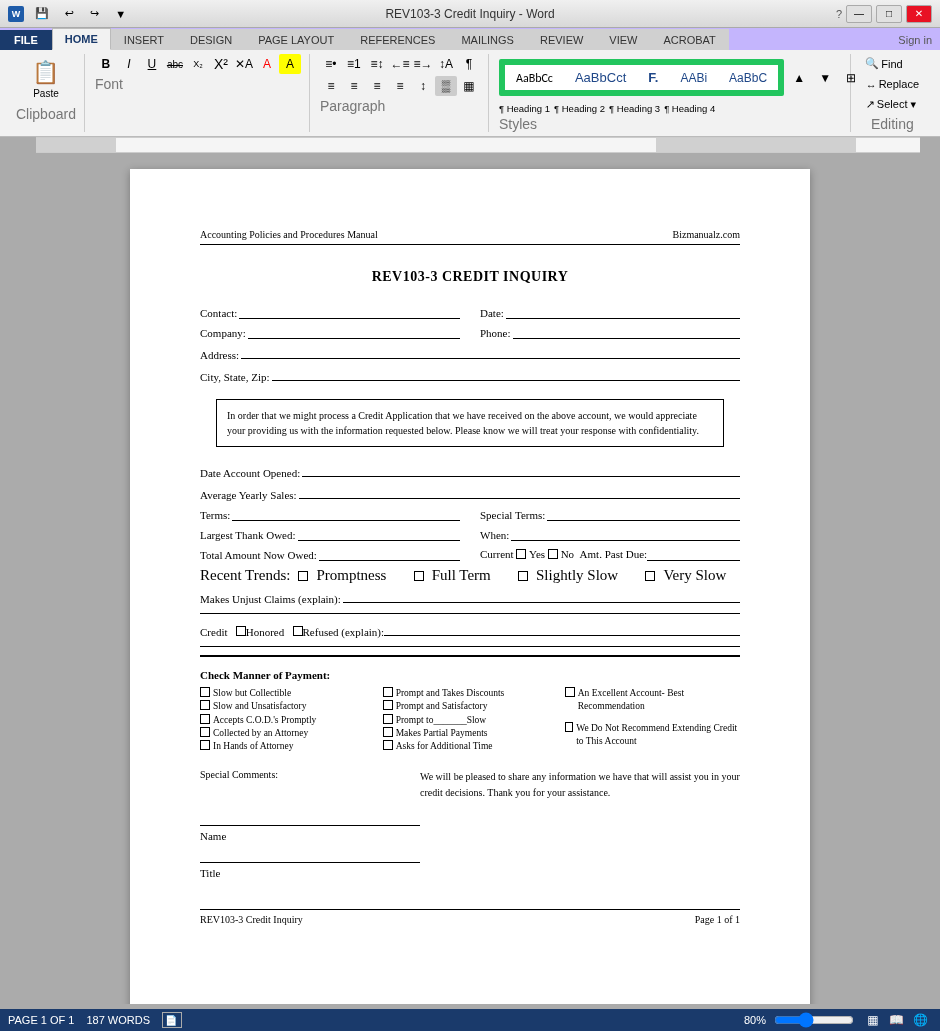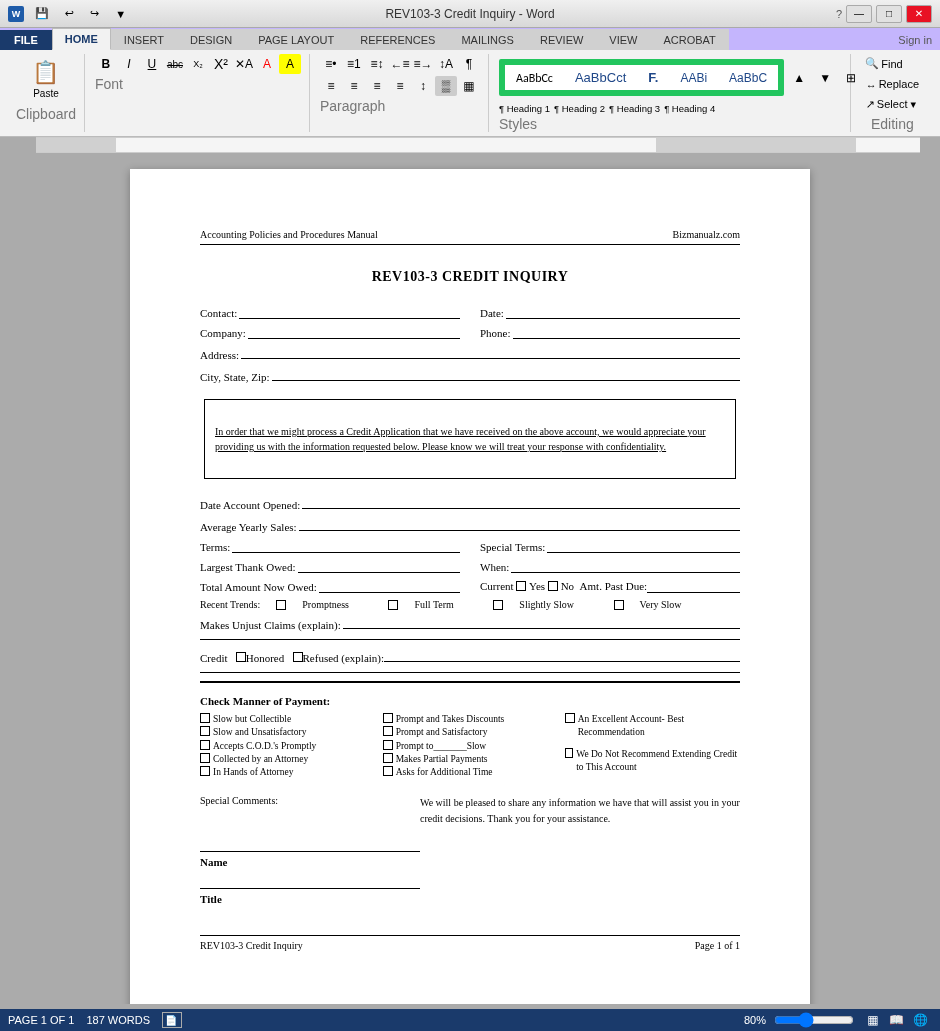--- a/index.html
+++ b/index.html
@@ -60,7 +60,7 @@
     .two-col { display: flex; gap: 20px; margin-bottom: 6px; }
     .two-col > div { display: flex; align-items: flex-end; flex: 1; }
 
-    .notice-box { border: 1px solid #000; padding: 24px 10px; margin: 16px 4px; font-size: 10px; line-height: 1.5; text-decoration: underline; }
+    .notice-box { border: 1px solid #000; padding: 8px 10px; margin: 16px 16px; font-size: 10px; line-height: 1.5; }
     .cb-box { width: 10px; height: 10px; border: 1px solid #000; display: inline-block; }
 
     .divider { border-top: 1px solid #000; margin: 8px 0; }

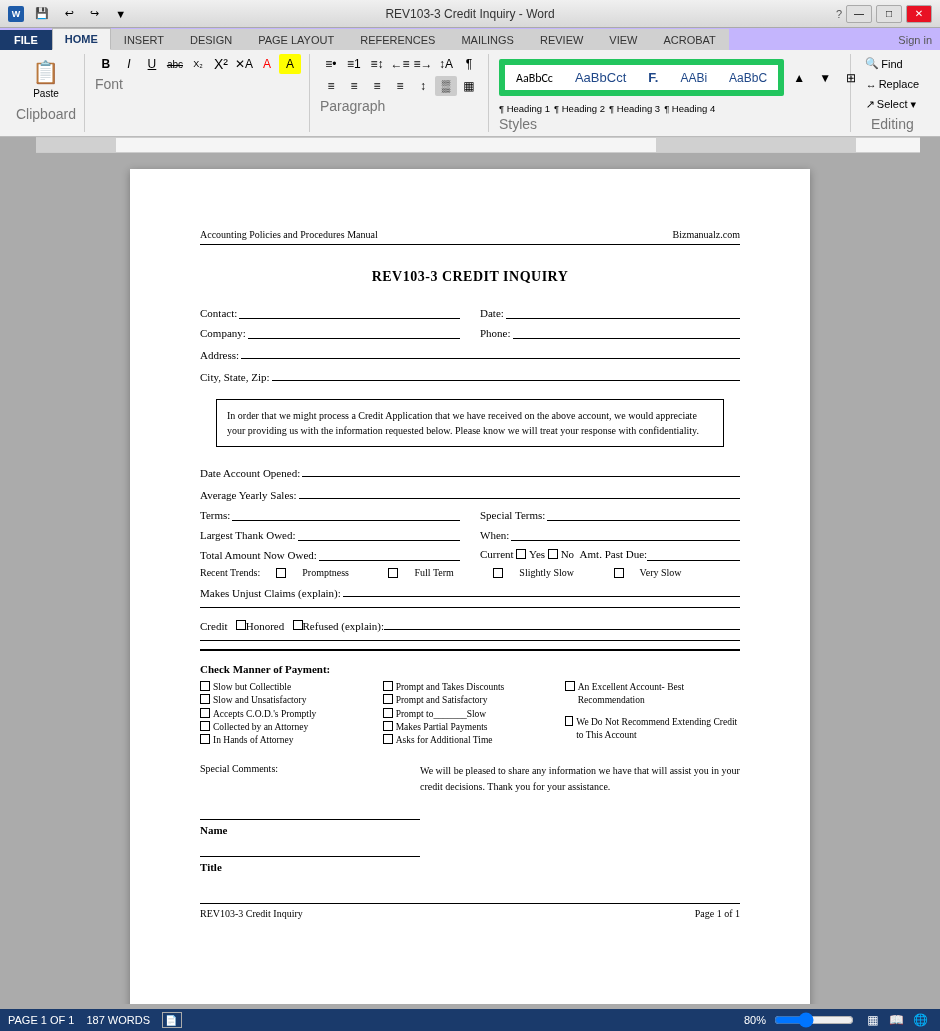--- a/index.html
+++ b/index.html
@@ -311,7 +311,7 @@
       </div>
     </div>
 
-    <div style="display:flex;align-items:center;margin-bottom:5px;font-size:10px;gap:16px;">
+    <div style="display:flex;align-items:center;margin-bottom:5px;font-size:15px;gap:8px;">
       <span>Recent Trends:</span>
       <span class="cb-box"></span>
       <span>Promptness</span>&nbsp;&nbsp;&nbsp;

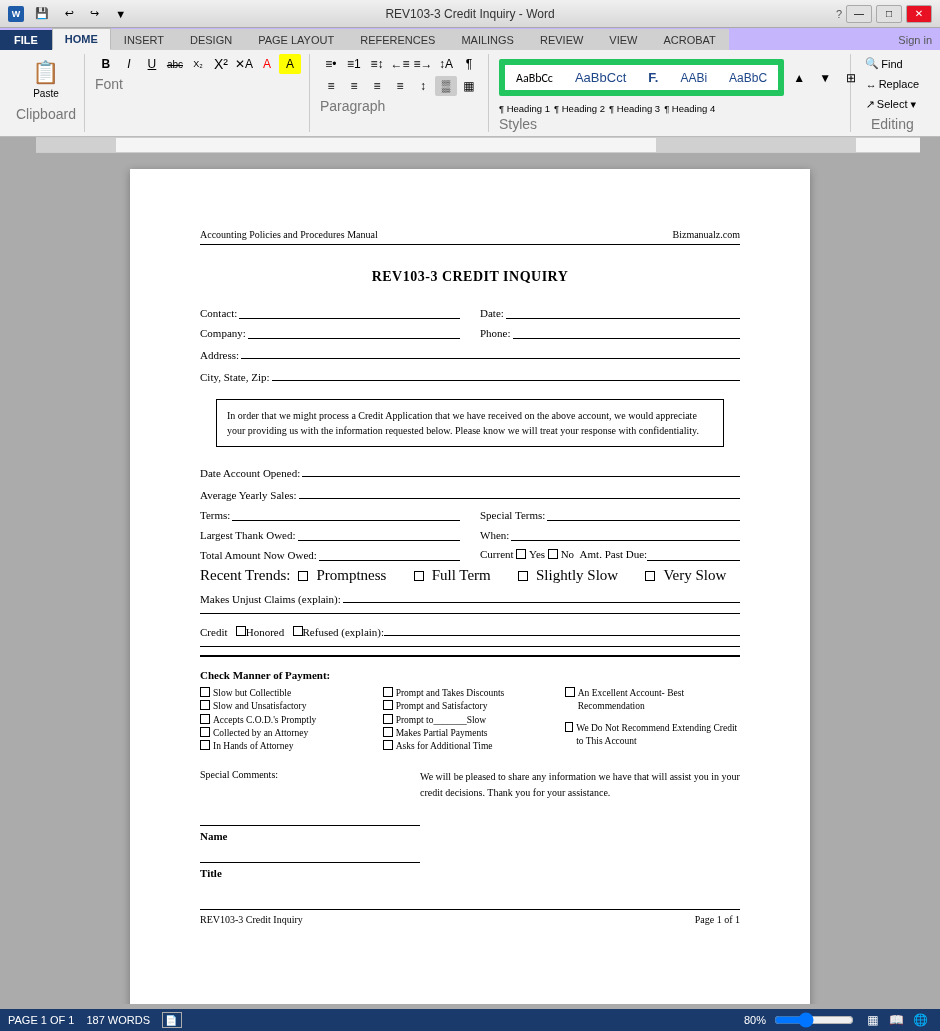--- a/index.html
+++ b/index.html
@@ -74,7 +74,7 @@
     .special-left { width: 200px; }
     .special-right { flex: 1; line-height: 1.6; }
 
-    .sig-area { margin-top: 24px; font-weight: bold; }
+    .sig-area { margin-top: 24px; }
     .sig-line { border-top: 1px solid #000; width: 220px; margin-bottom: 4px; }
     .sig-label { font-size: 11px; }
 

